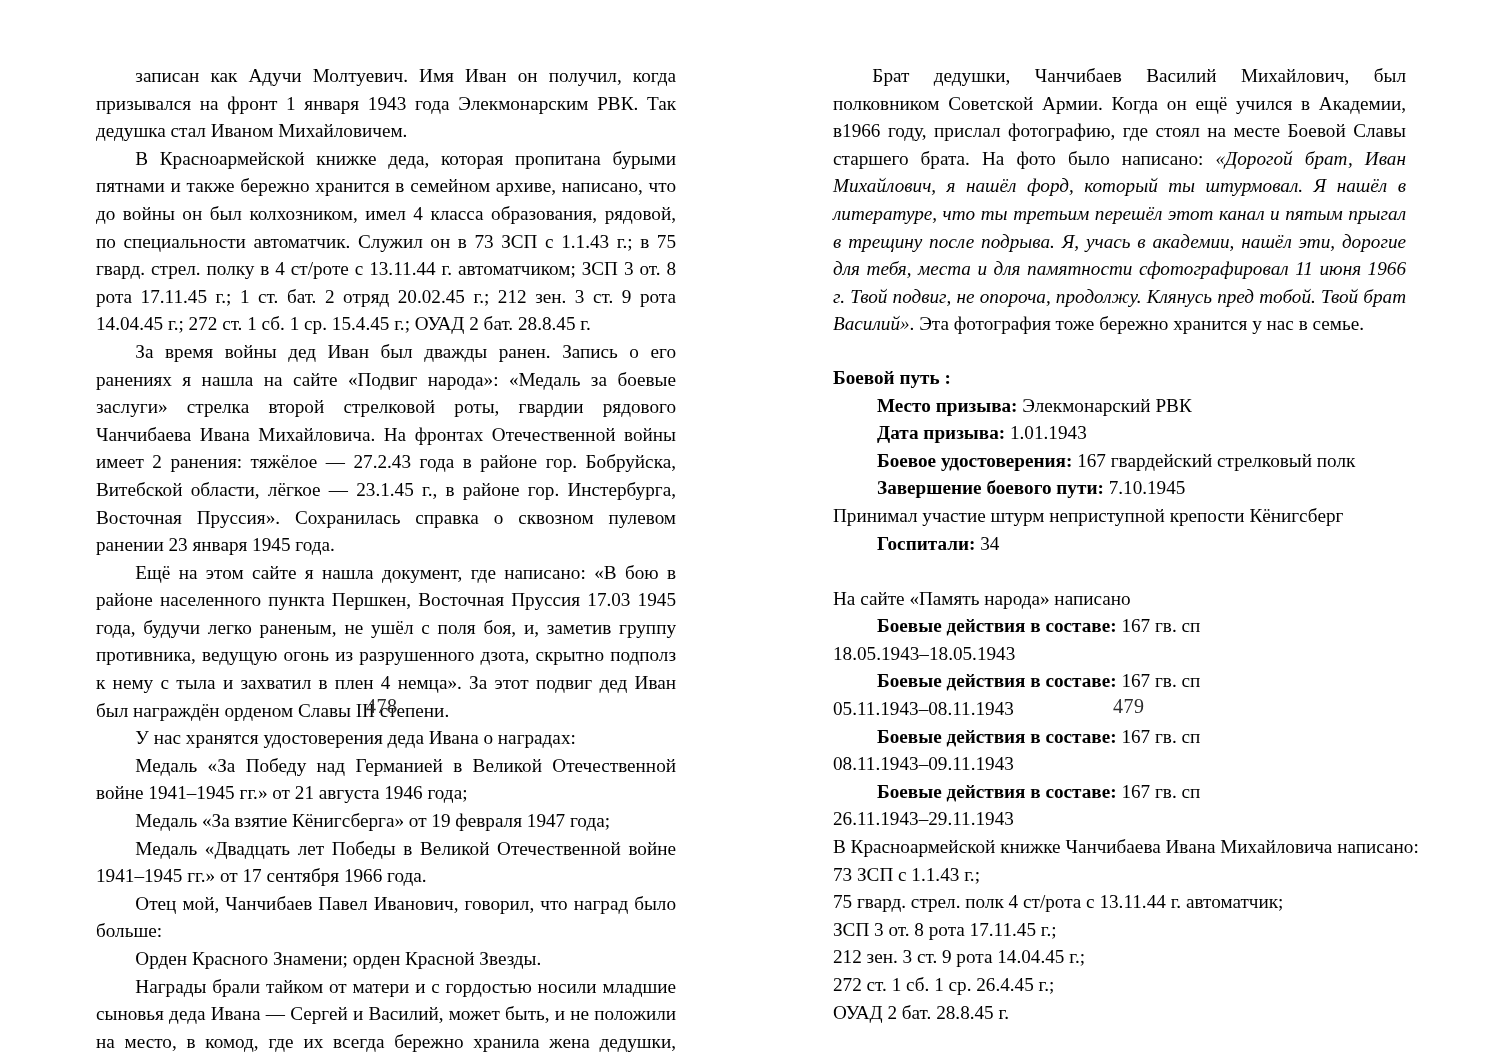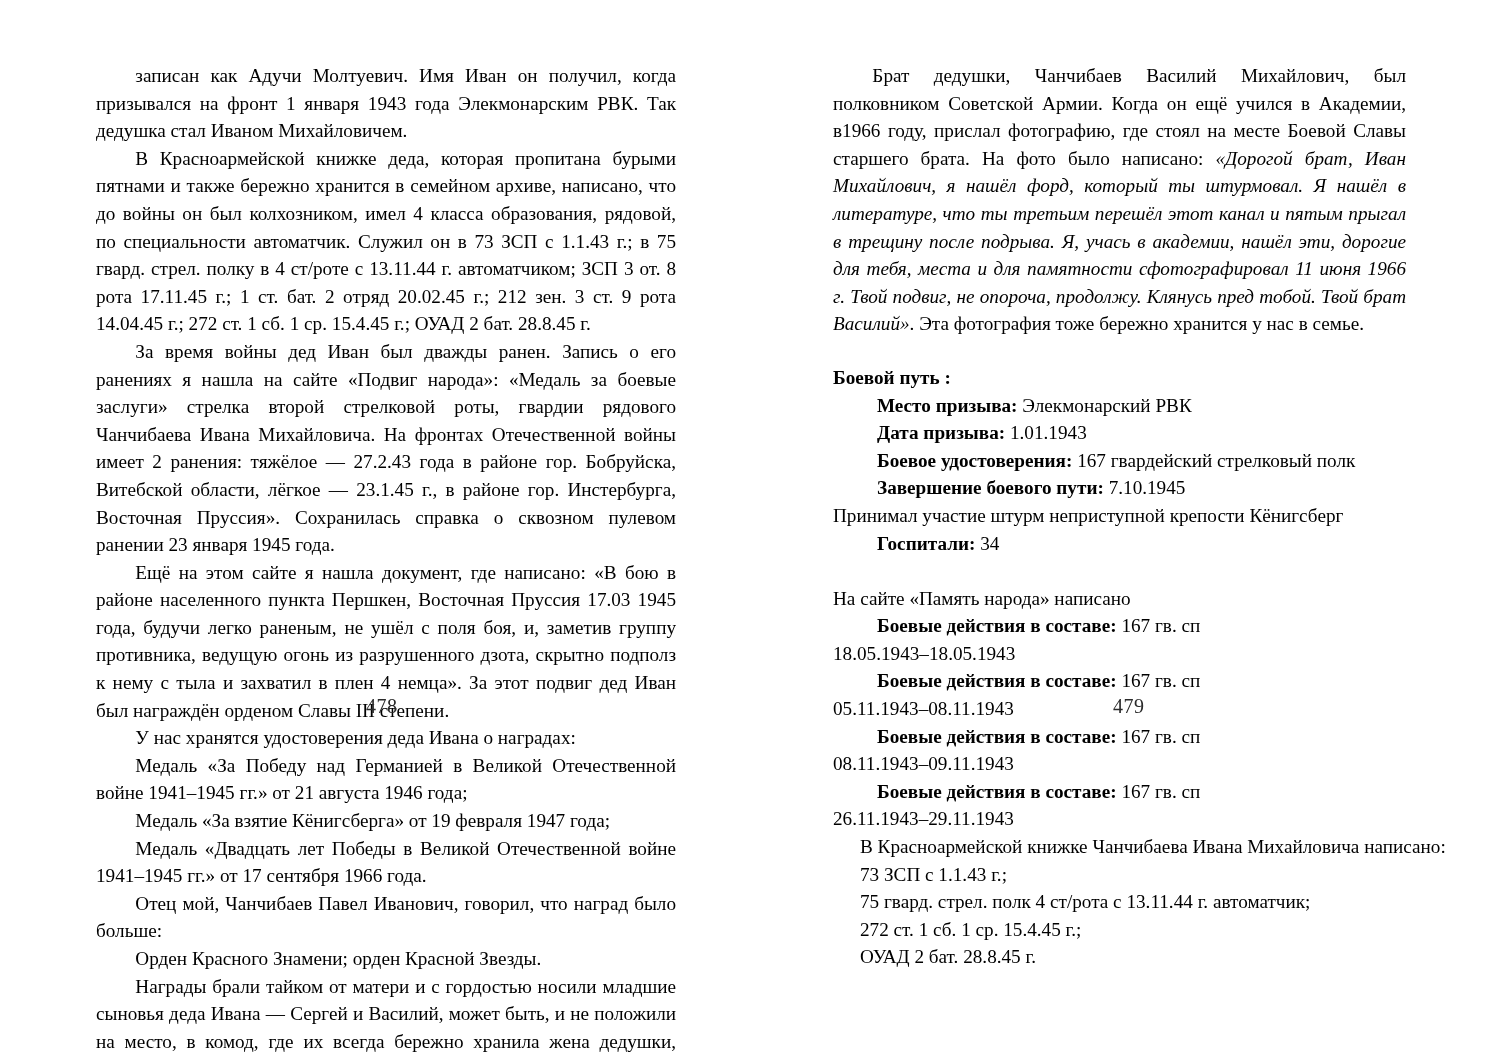--- a/index.html
+++ b/index.html
@@ -68,7 +68,6 @@
 
   .list-block {
     text-align: left;
-    margin-left: 27px;
   }
   .list-line {
     text-indent: 0;

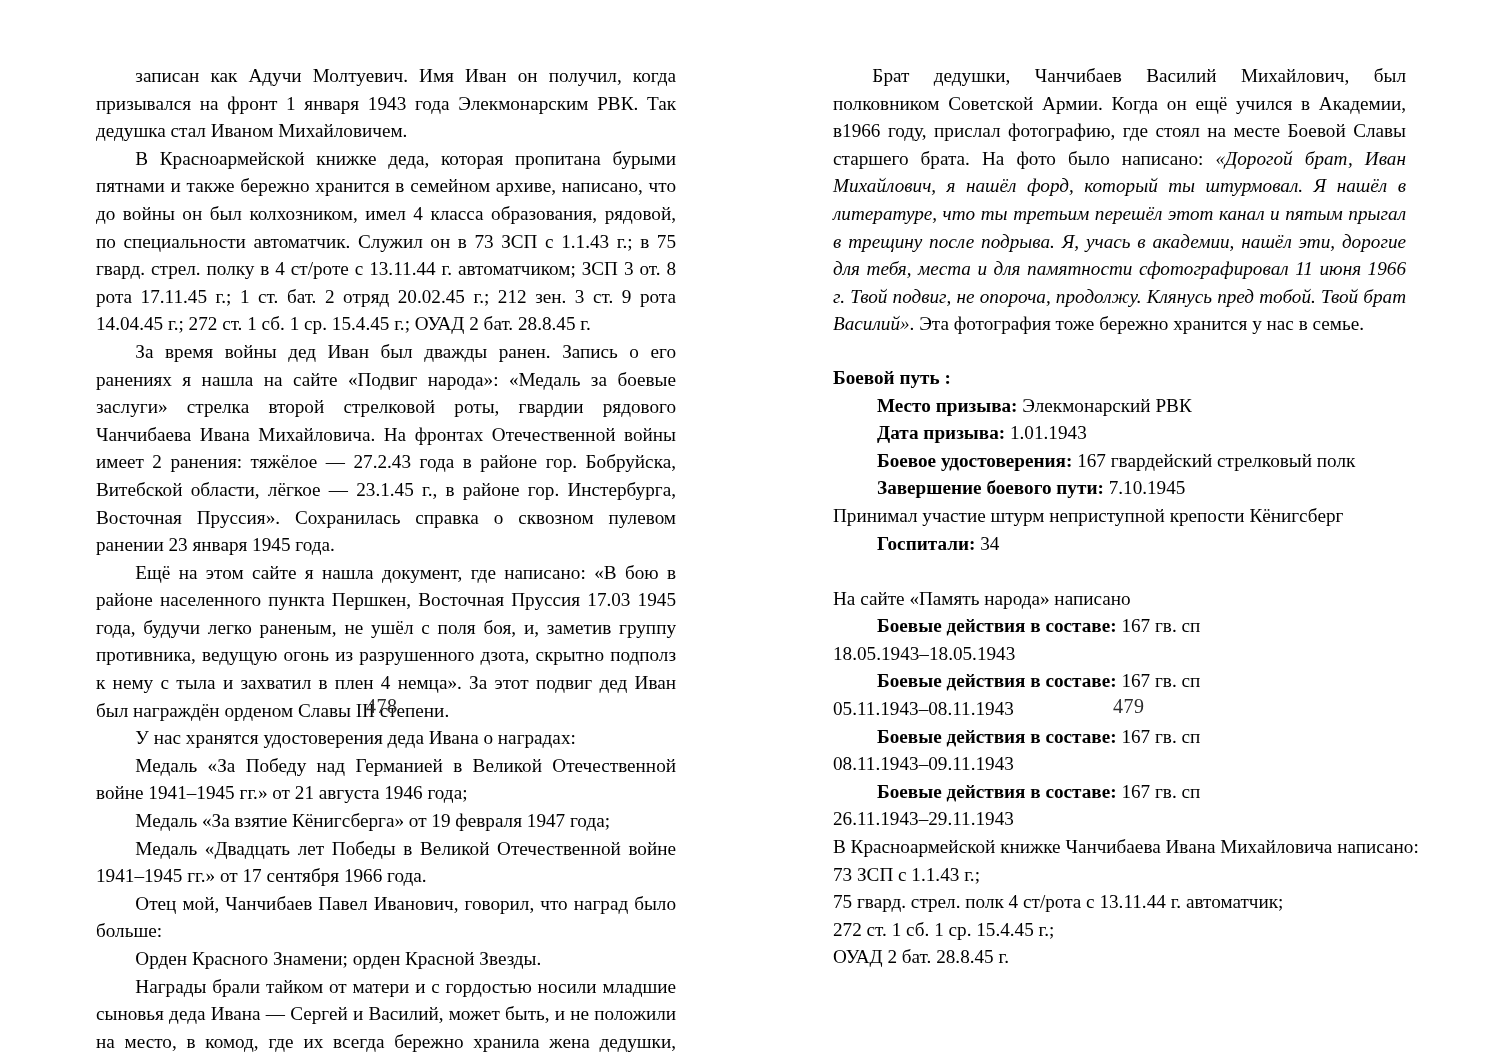--- a/index.html
+++ b/index.html
@@ -187,6 +187,7 @@
 
         <div class="list-line">73 ЗСП с 1.1.43 г.;</div>
         <div class="list-line">75 гвард. стрел. полк 4 ст/рота с 13.11.44 г. автоматчик;</div>
+        <div class="list-line">ЗСП 3 от. 8 рота 17.11.45 г.;</div>
         <div class="list-line">272 ст. 1 сб. 1 ср. 15.4.45 г.;</div>
         <div class="list-line">ОУАД 2 бат. 28.8.45 г.</div>
       </div>

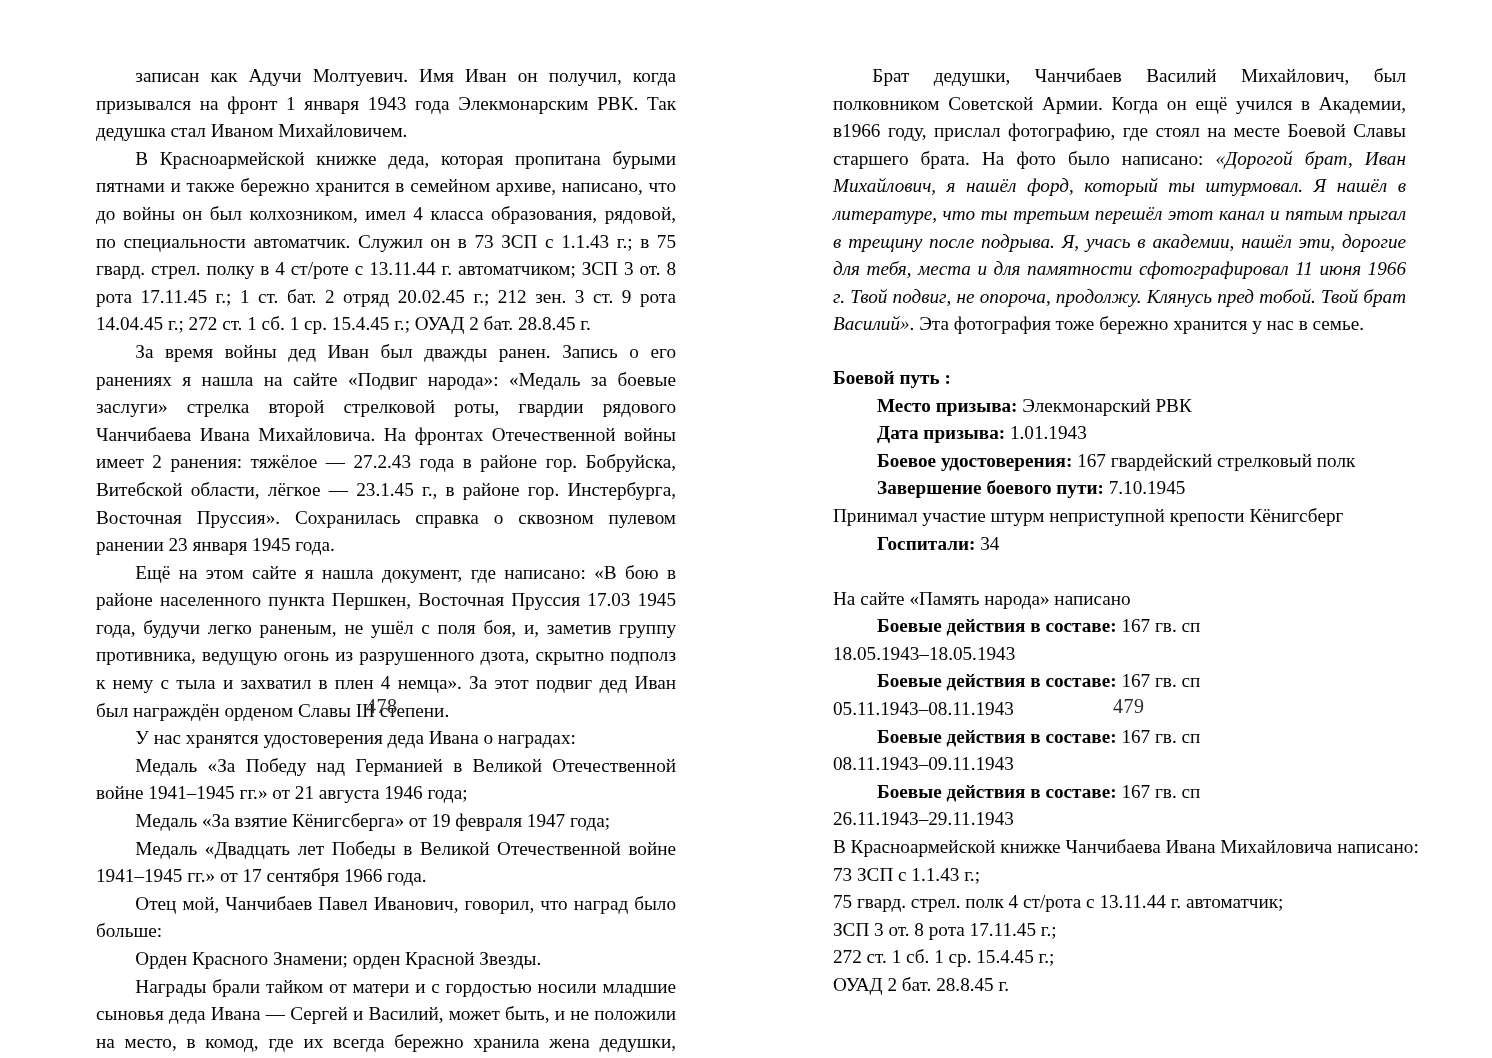--- a/index.html
+++ b/index.html
@@ -188,6 +188,7 @@
         <div class="list-line">73 ЗСП с 1.1.43 г.;</div>
         <div class="list-line">75 гвард. стрел. полк 4 ст/рота с 13.11.44 г. автоматчик;</div>
         <div class="list-line">ЗСП 3 от. 8 рота 17.11.45 г.;</div>
+        <div class="list-line">212 зен. 3 ст. 9 рота 14.04.45 г.;</div>
         <div class="list-line">272 ст. 1 сб. 1 ср. 15.4.45 г.;</div>
         <div class="list-line">ОУАД 2 бат. 28.8.45 г.</div>
       </div>

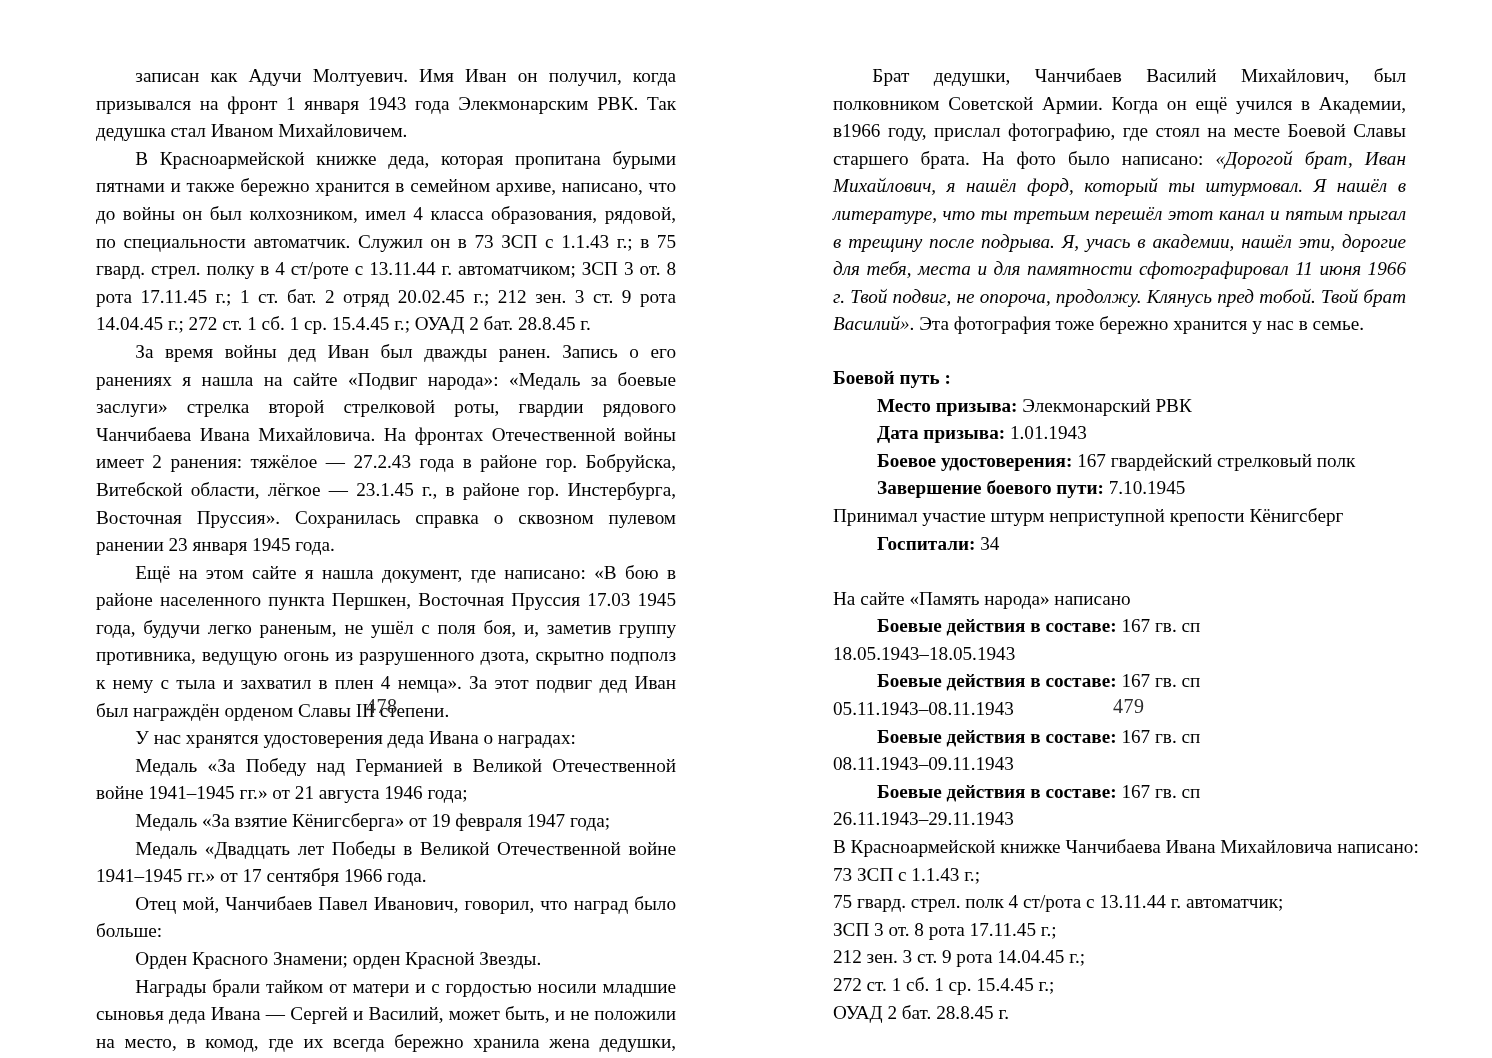--- a/index.html
+++ b/index.html
@@ -189,7 +189,7 @@
         <div class="list-line">75 гвард. стрел. полк 4 ст/рота с 13.11.44 г. автоматчик;</div>
         <div class="list-line">ЗСП 3 от. 8 рота 17.11.45 г.;</div>
         <div class="list-line">212 зен. 3 ст. 9 рота 14.04.45 г.;</div>
-        <div class="list-line">272 ст. 1 сб. 1 ср. 15.4.45 г.;</div>
+        <div class="list-line">272 ст. 1 сб. 1 ср. 26.4.45 г.;</div>
         <div class="list-line">ОУАД 2 бат. 28.8.45 г.</div>
       </div>
 

